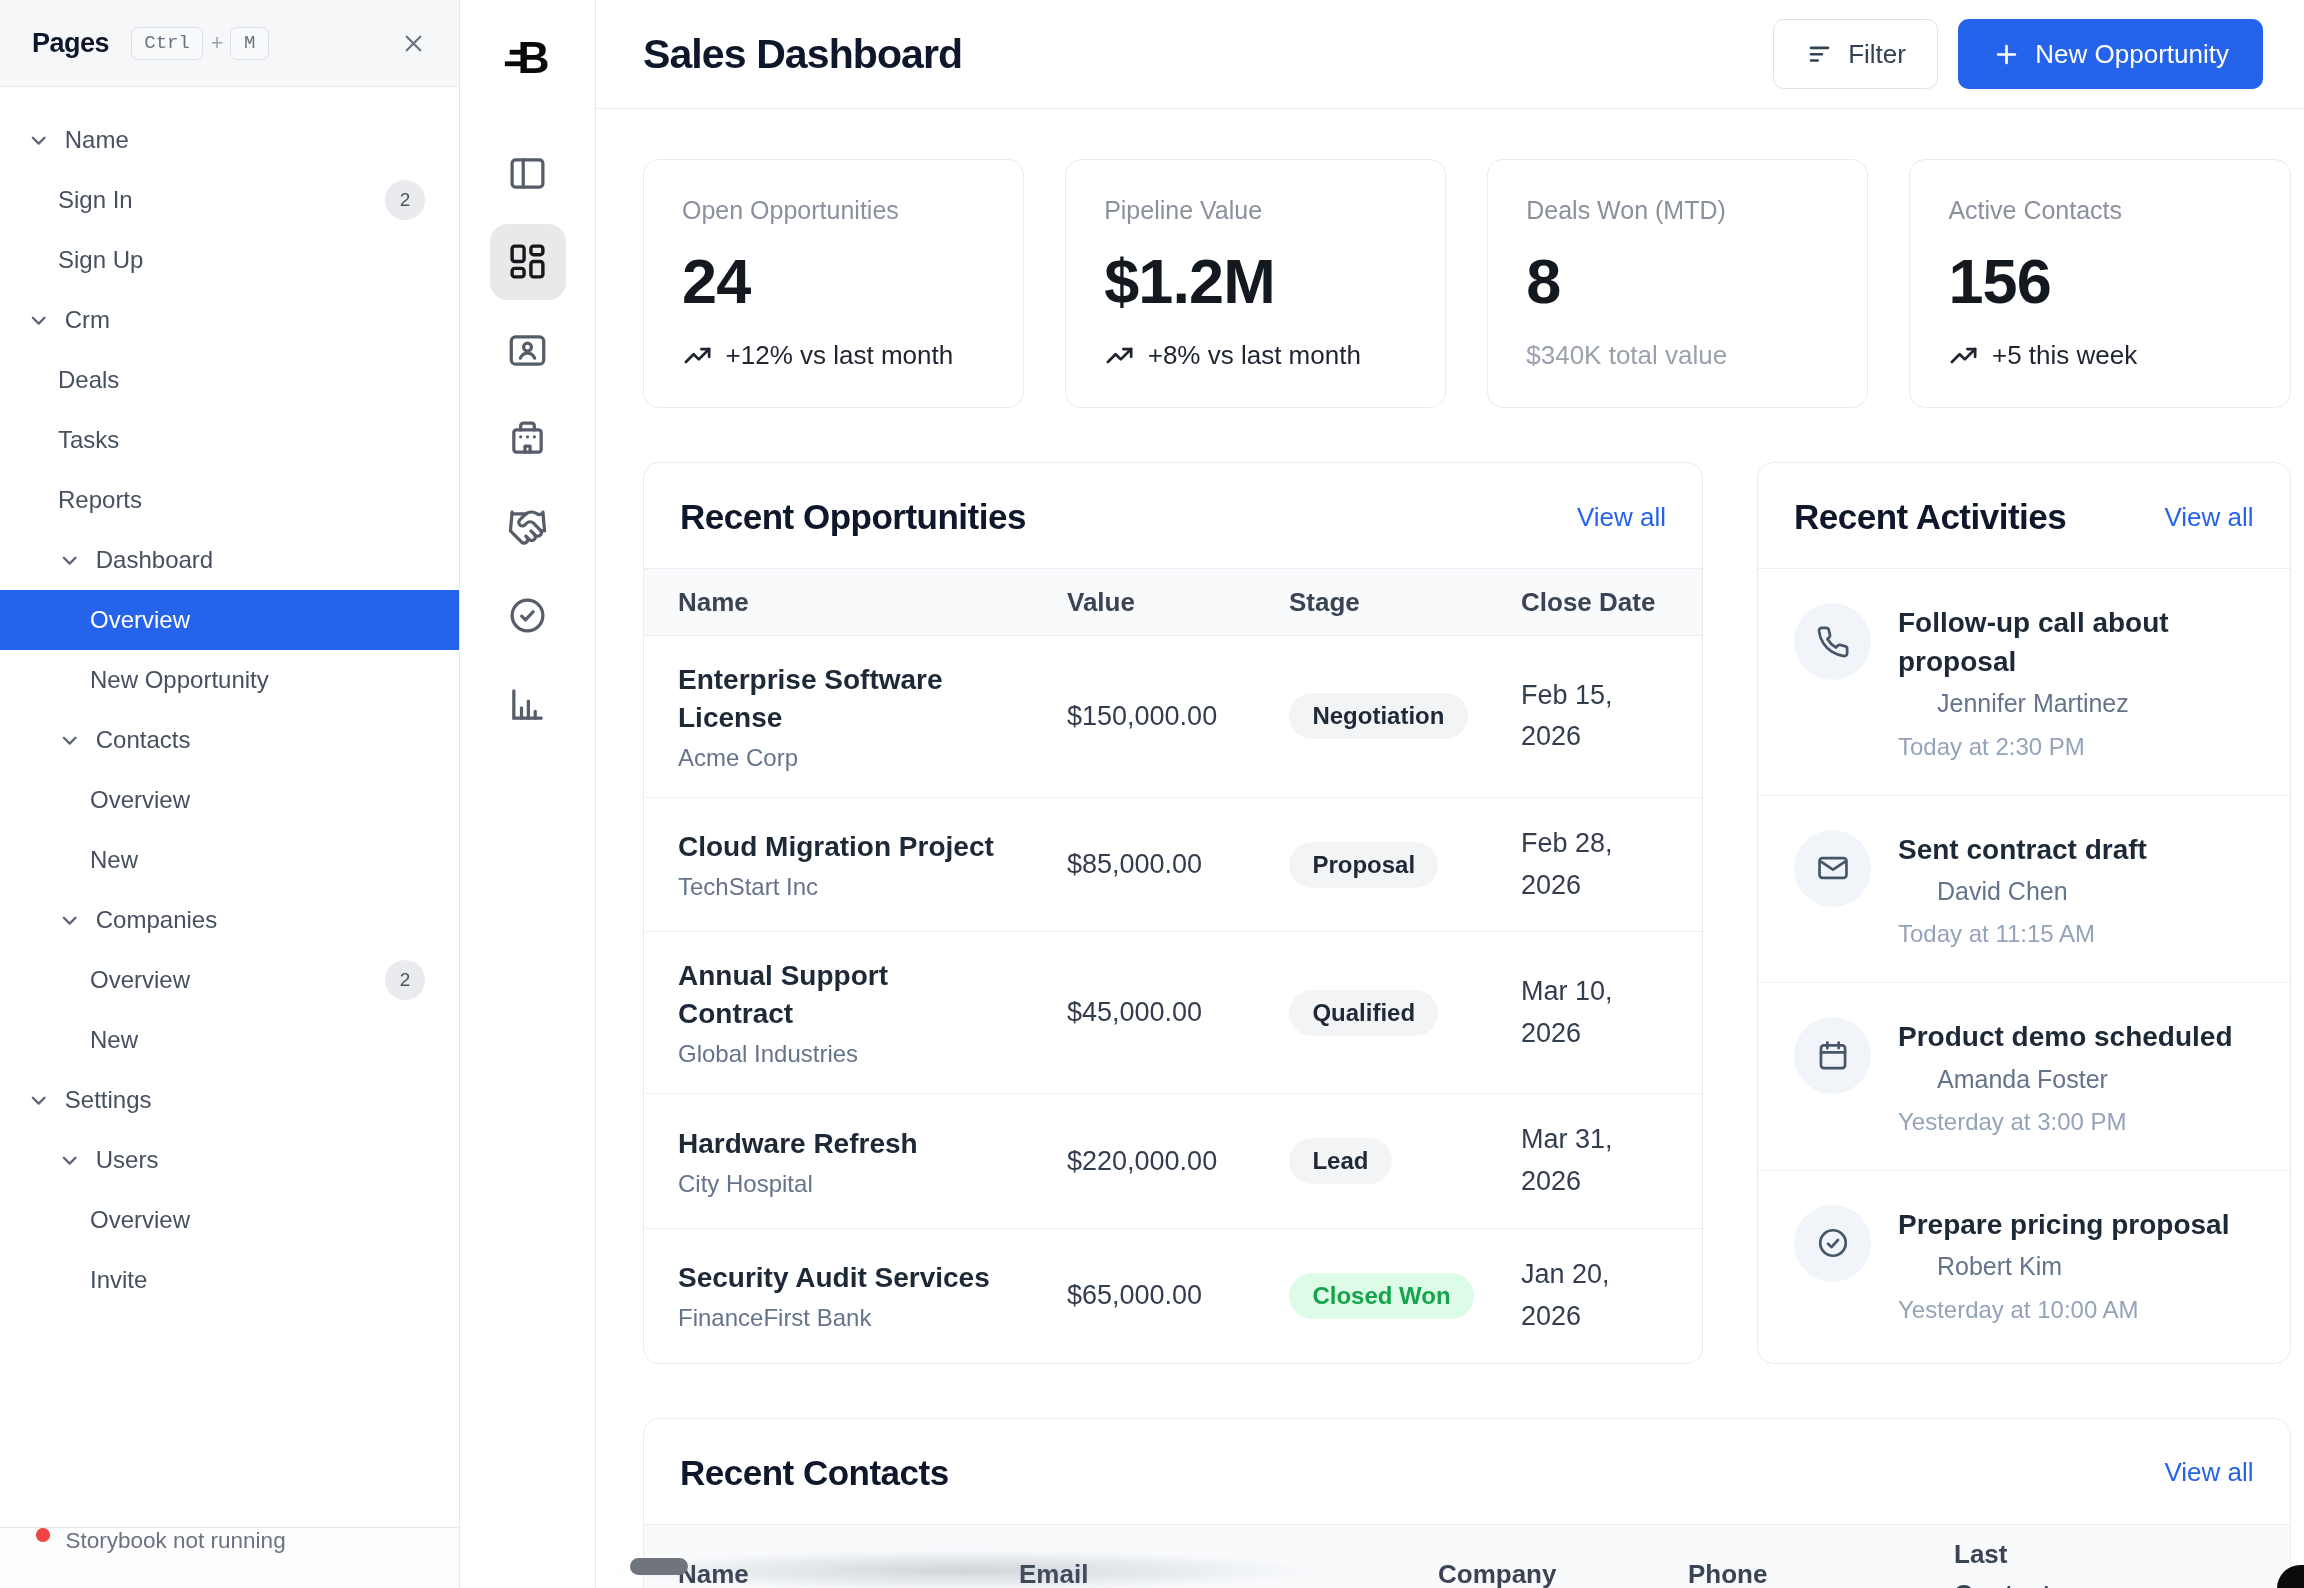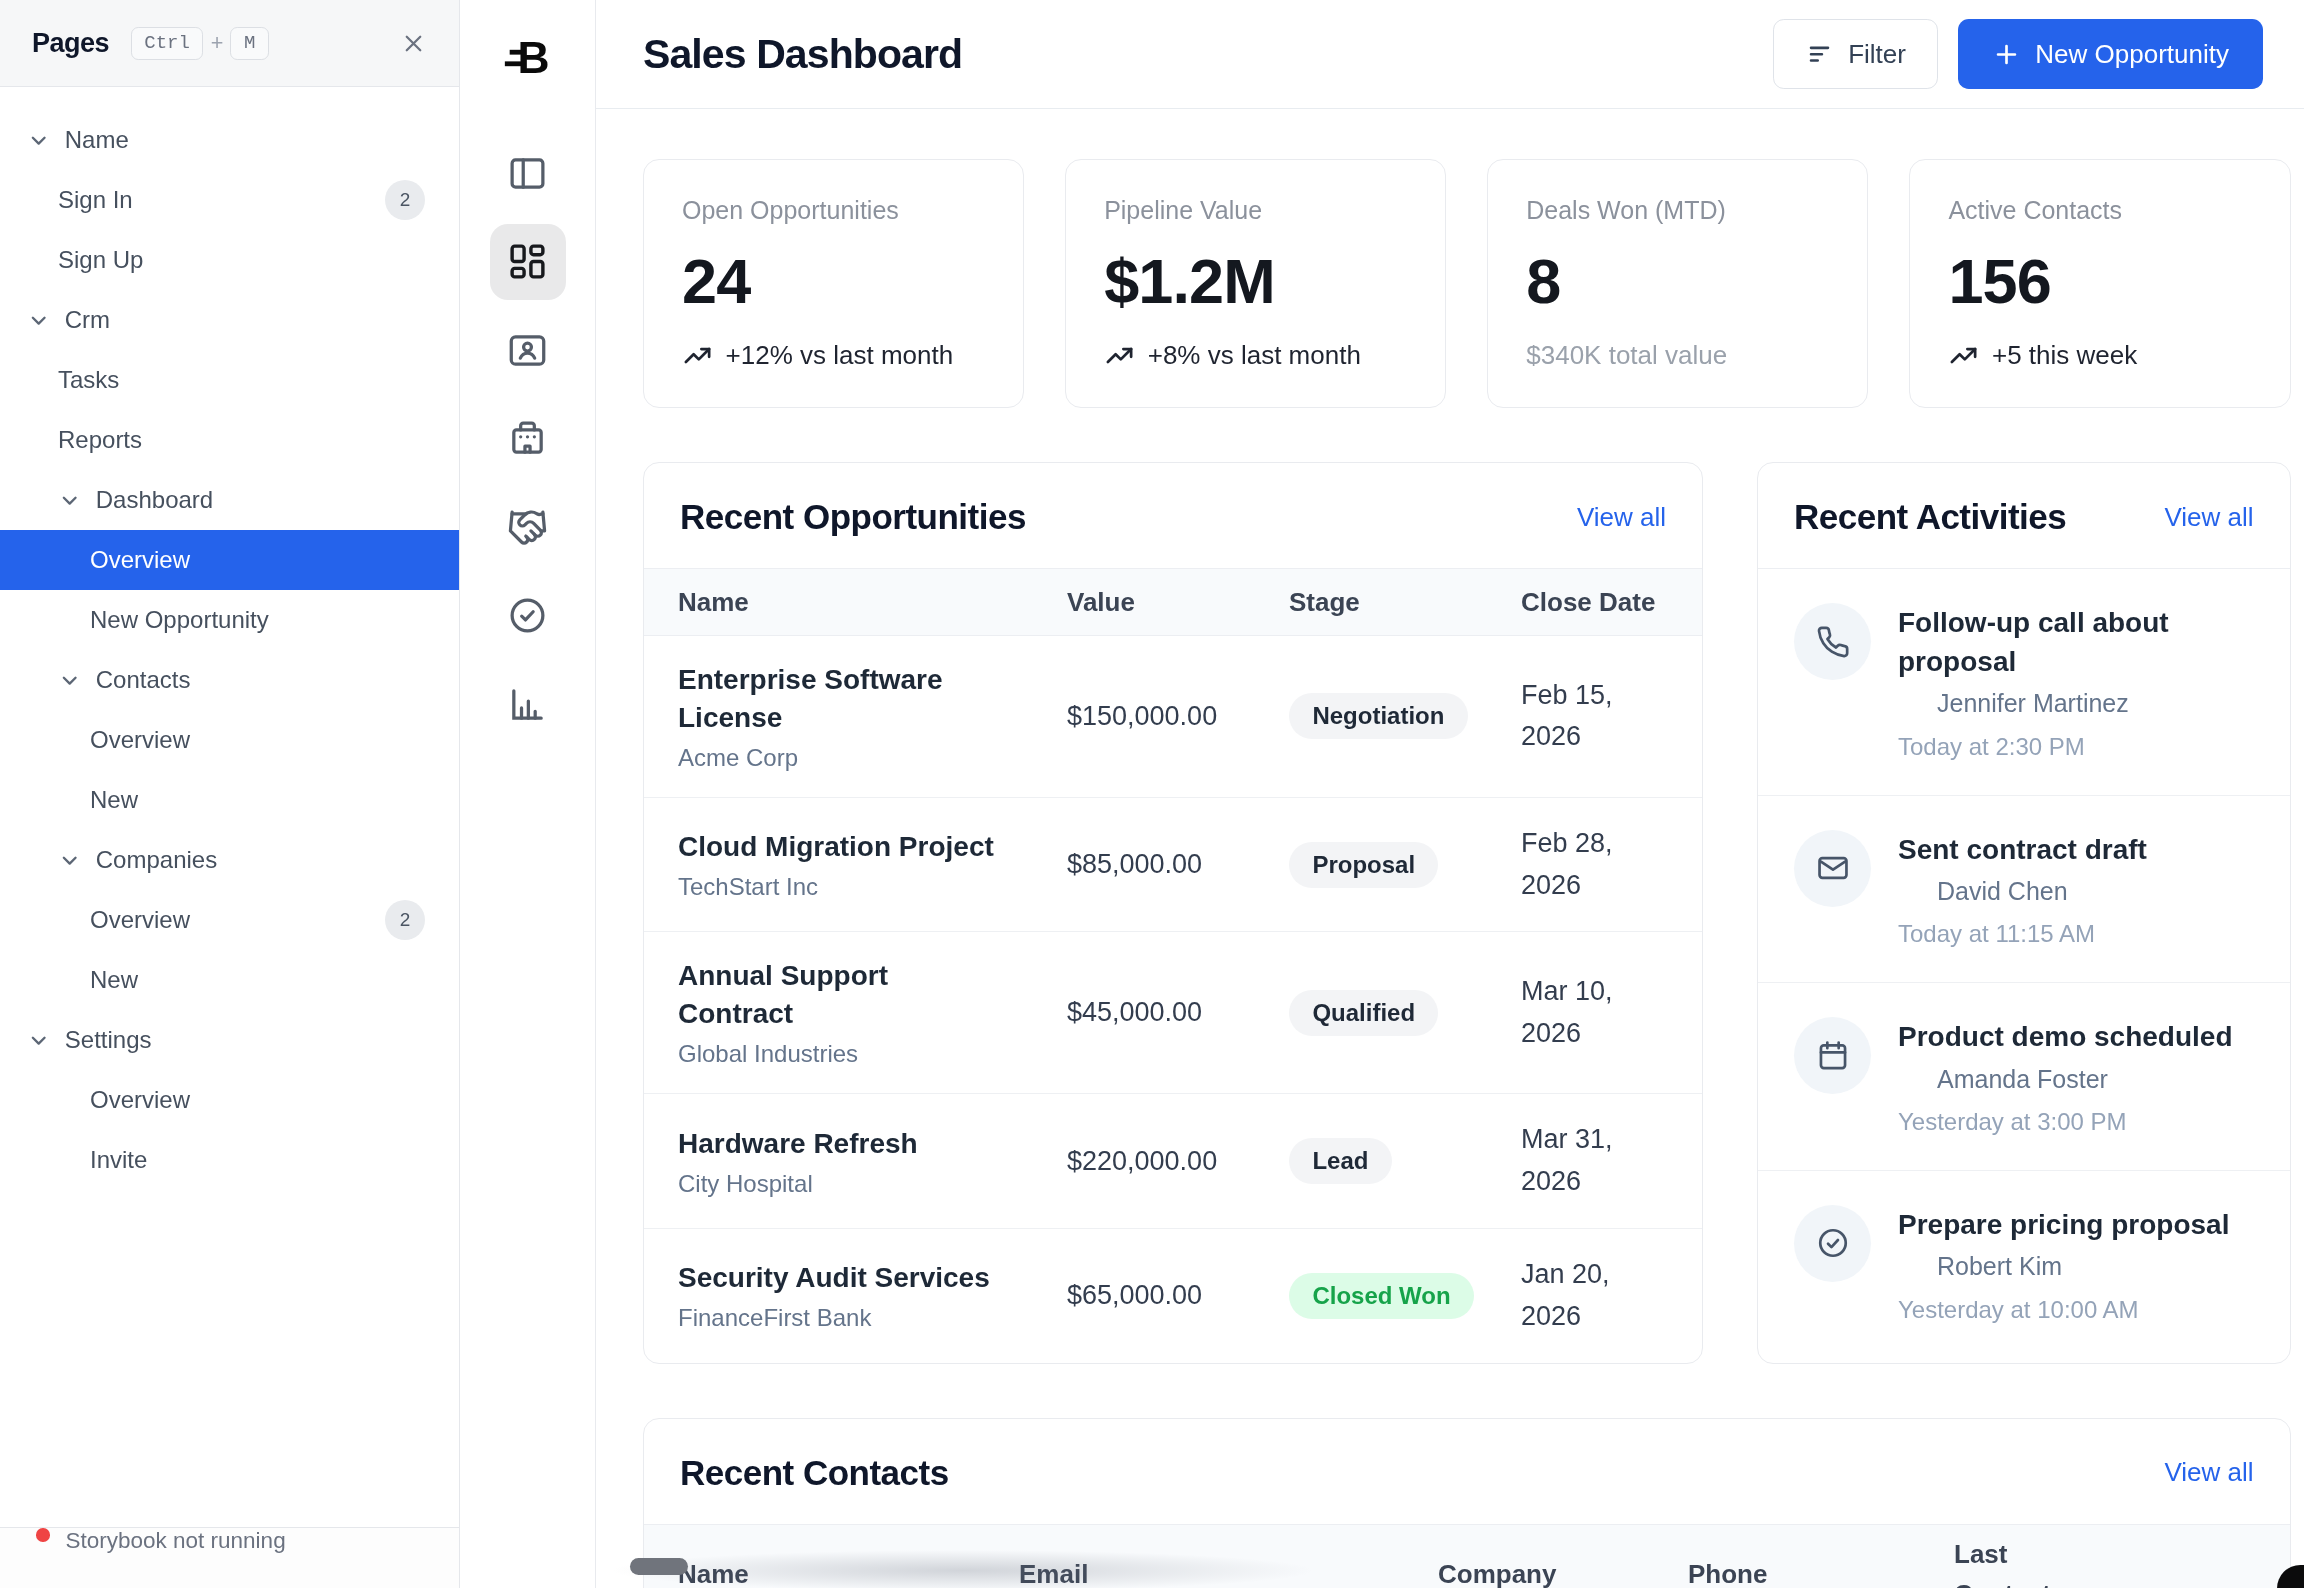--- a/index.html
+++ b/index.html
@@ -135,6 +135,9 @@
             <path d="m6 9 6 6 6-6"></path>
           </svg>
         <span>Crm</span>
+      </div>
+      <div class="trow lvl1">
+        <span>Deals</span>
       </div>
       <div class="trow lvl1">
         <span>Tasks</span>

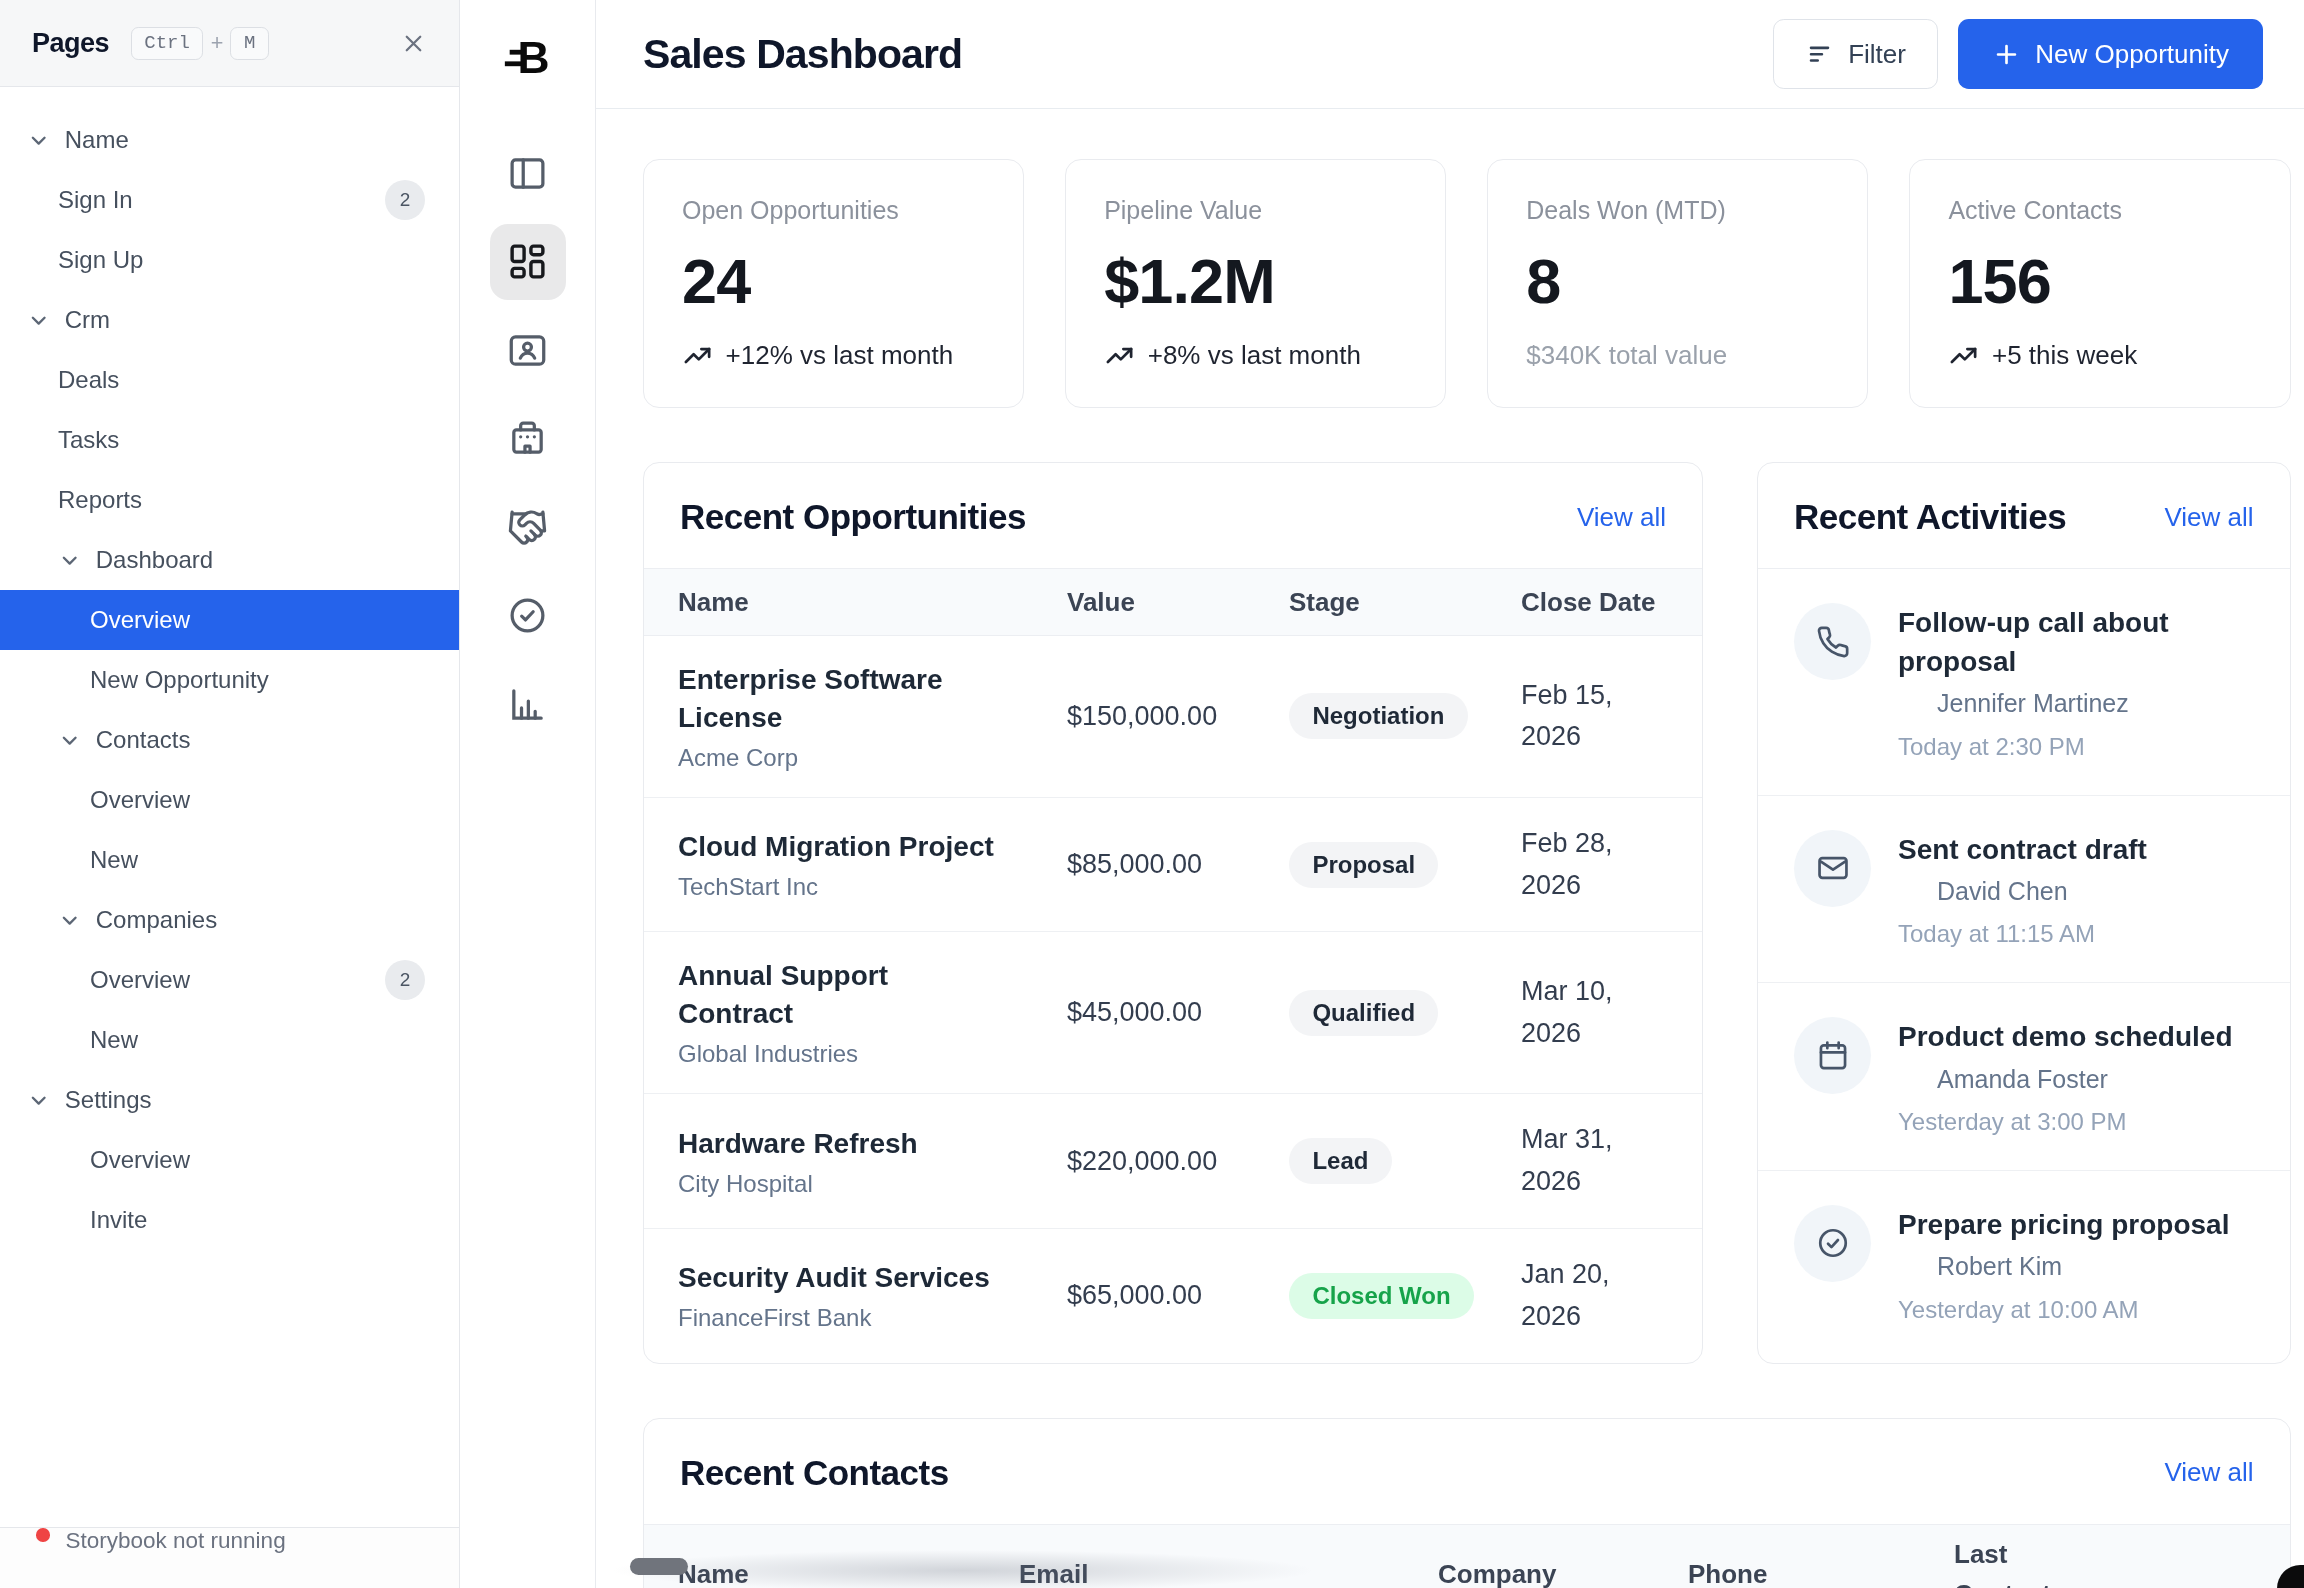--- a/index.html
+++ b/index.html
@@ -187,6 +187,12 @@
             <path d="m6 9 6 6 6-6"></path>
           </svg>
         <span>Settings</span>
+      </div>
+      <div class="trow lvl1 grp">
+        <svg class="chev" viewBox="0 0 24 24" fill="none" stroke="currentColor" stroke-width="2.4" stroke-linecap="round" stroke-linejoin="round">
+            <path d="m6 9 6 6 6-6"></path>
+          </svg>
+        <span>Users</span>
       </div>
       <div class="trow lvl2">
         <span>Overview</span>

